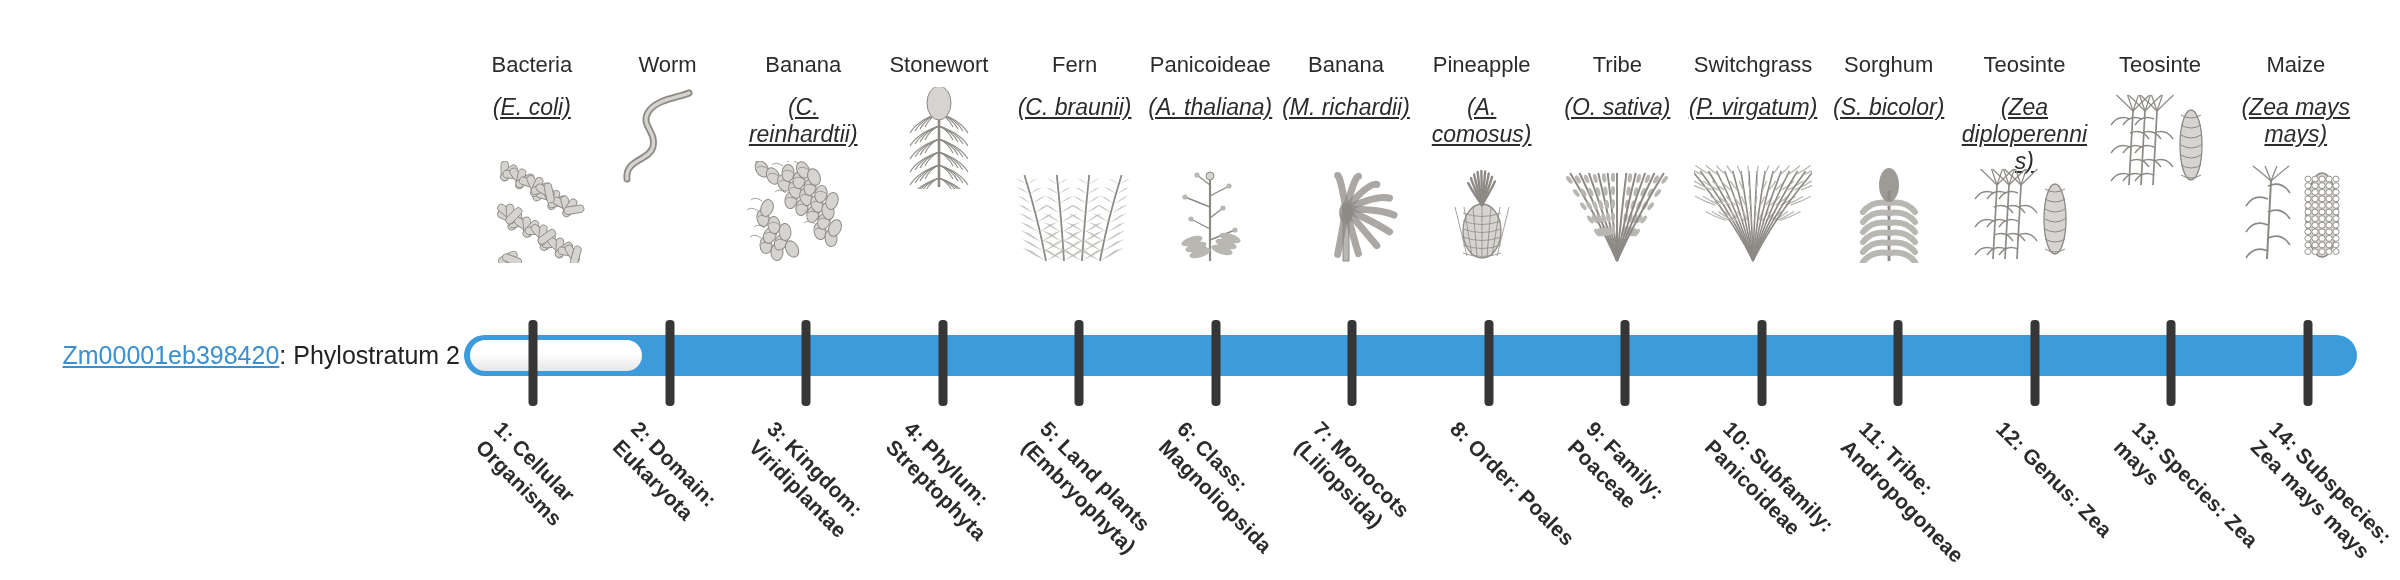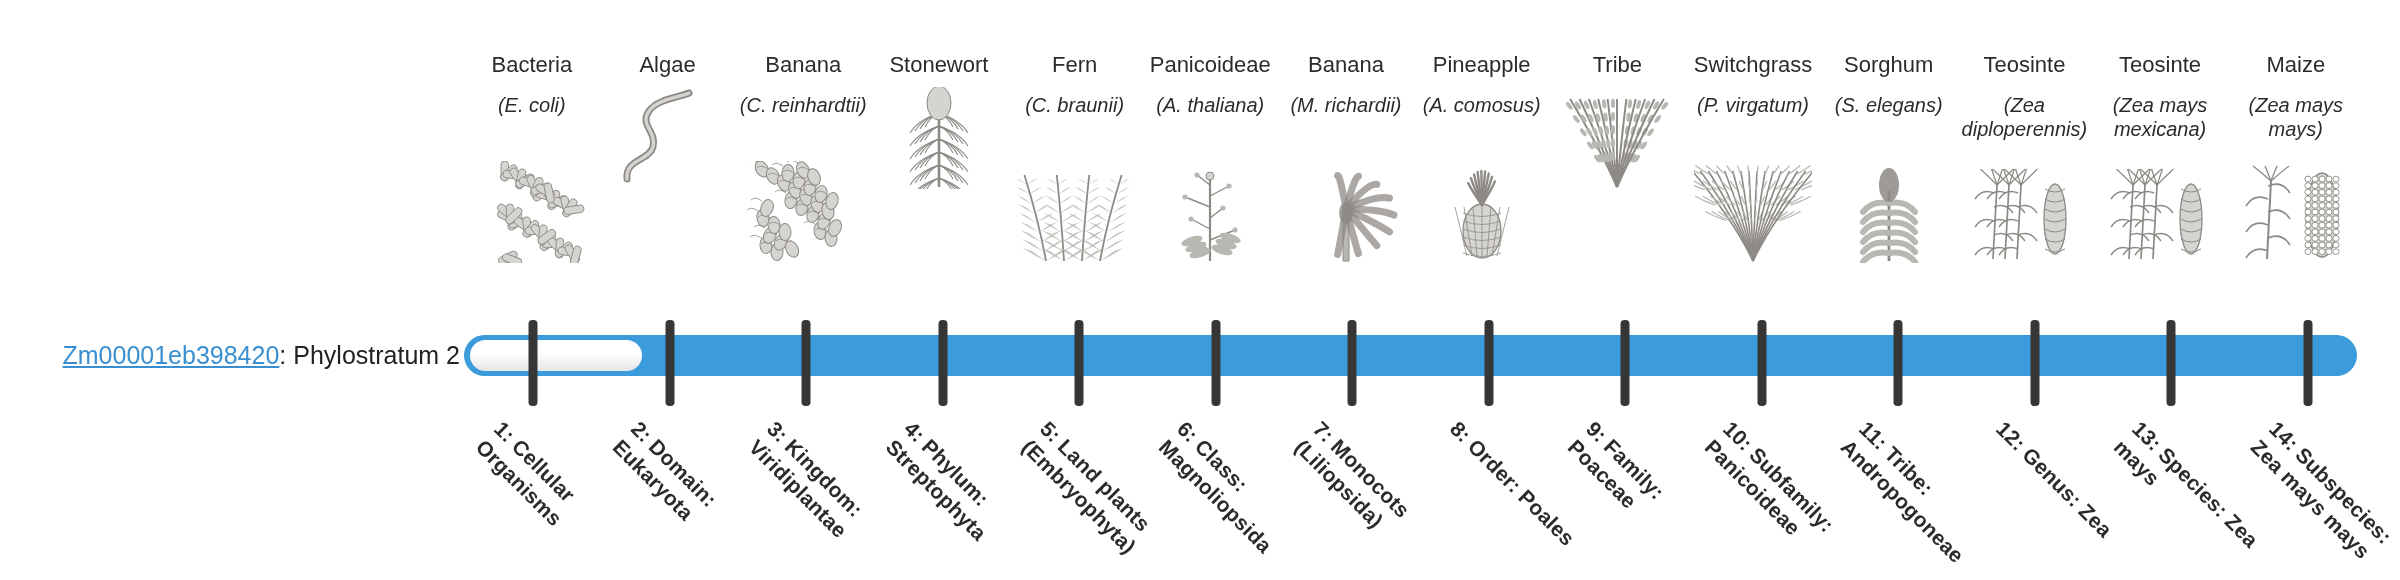--- a/index.html
+++ b/index.html
@@ -196,7 +196,7 @@
         </div>
       </div>
       <div class="col">
-        <div class="common-name">Algae</div>
+        <div class="common-name">Worm</div>
         <div class="organism-art">
           <svg width="118" height="102" viewBox="0 0 118 102">
             <path d="M18 92 C16 72 40 74 44 60 C48 44 30 38 40 24 C48 12 72 10 80 6" fill="none" stroke="#8d8a85" stroke-width="7" stroke-linecap="round"></path>

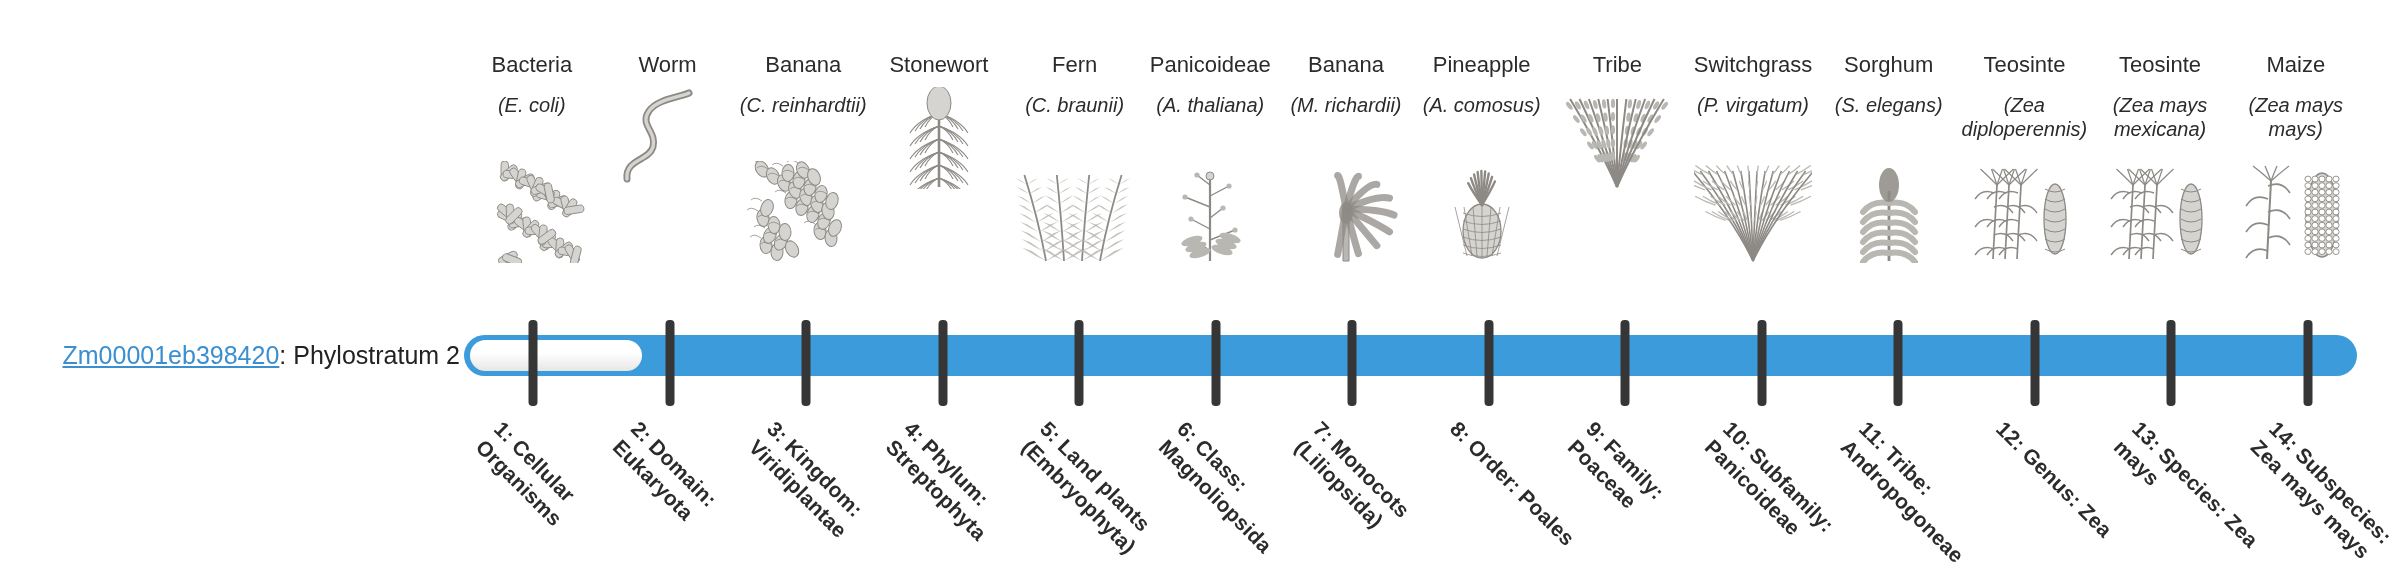--- a/index.html
+++ b/index.html
@@ -67,7 +67,7 @@
   }
   .latin-name {
     margin-top: 12px;
-    font-size: 20px;
+    font-size: 23px;
     font-style: italic;
     color: #2b2b2b;
     text-align: center;
@@ -75,6 +75,7 @@
     height: 62px;
     width: 132px;
     word-wrap: break-word;
+    text-decoration: underline;
   }
   .organism-art {
     margin-top: 2px;

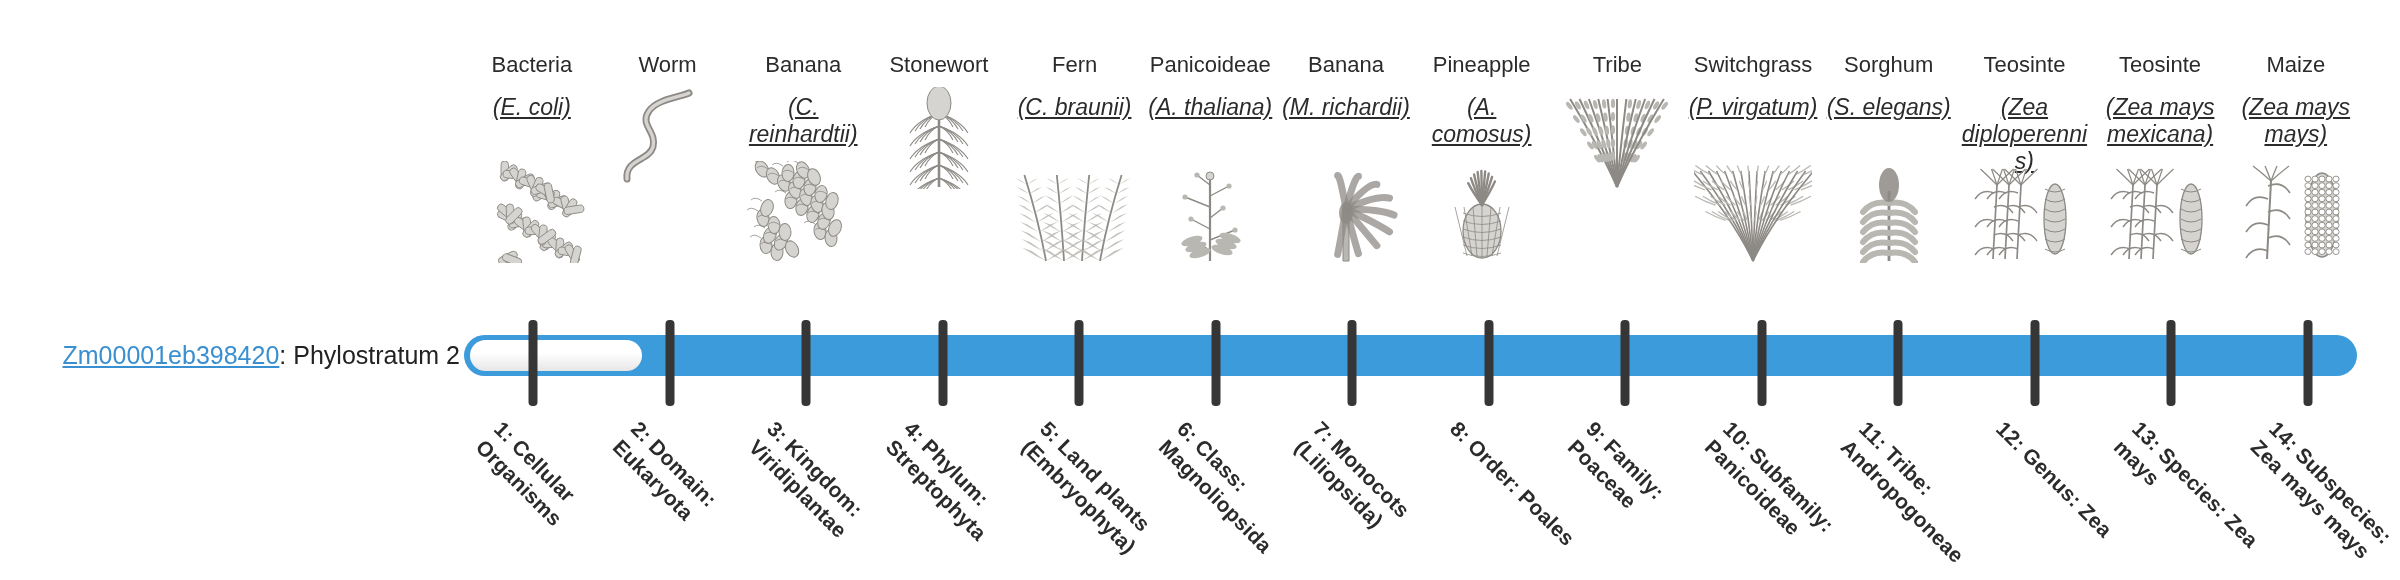--- a/index.html
+++ b/index.html
@@ -496,6 +496,7 @@
       </div>
       <div class="col">
         <div class="common-name">Tribe</div>
+        <div class="latin-name">(O. sativa)</div>
         <div class="organism-art">
           <svg width="118" height="102" viewBox="0 0 118 102">
             <path d="M59 100 C45.875 70 29 40 12.125 12" fill="none" stroke="#8d8a85" stroke-width="2"></path>

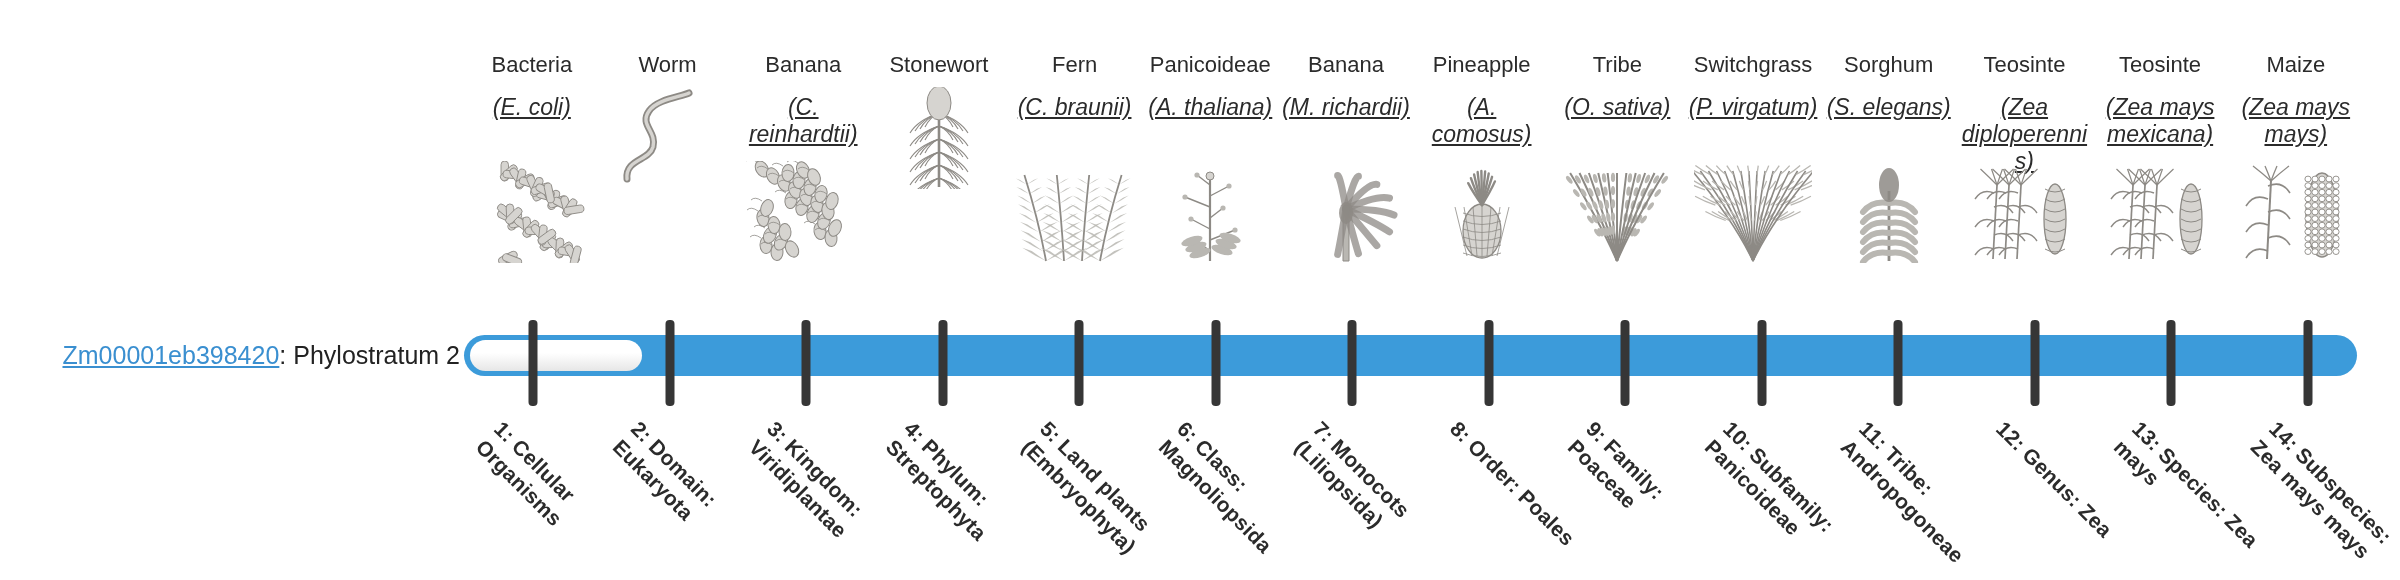--- a/index.html
+++ b/index.html
@@ -658,7 +658,7 @@
       </div>
       <div class="col">
         <div class="common-name">Sorghum</div>
-        <div class="latin-name">(S. elegans)</div>
+        <div class="latin-name">(S. bicolor)</div>
         <div class="organism-art">
           <svg width="118" height="102" viewBox="0 0 118 102">
             <line x1="59" y1="100" x2="59" y2="30" stroke="#8d8a85" stroke-width="2.8"></line>

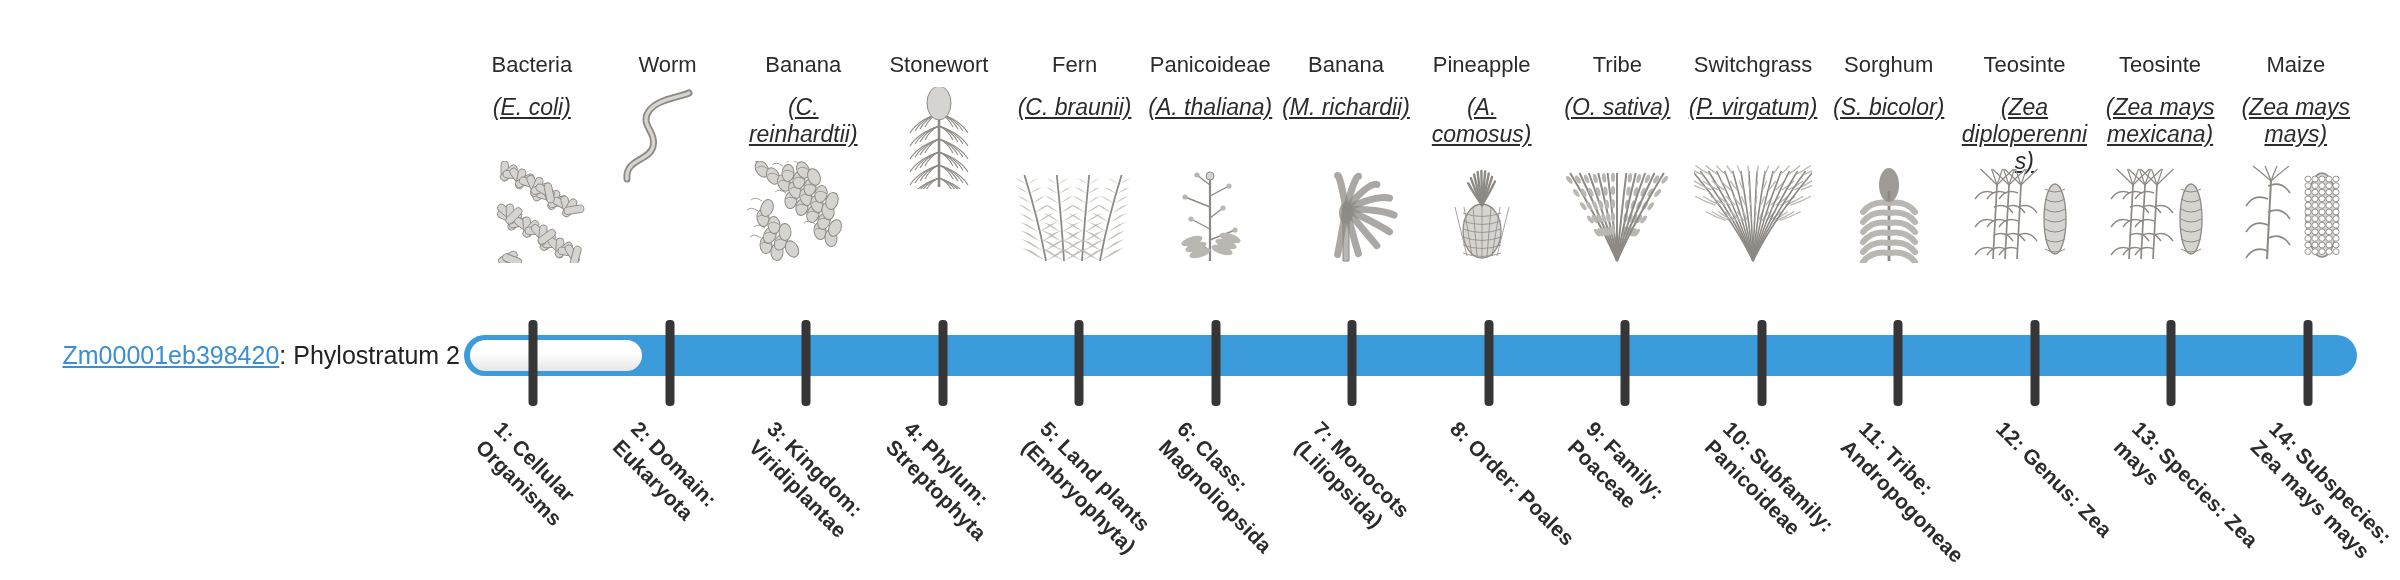--- a/index.html
+++ b/index.html
@@ -726,7 +726,6 @@
       </div>
       <div class="col">
         <div class="common-name">Teosinte</div>
-        <div class="latin-name">(Zea mays mexicana)</div>
         <div class="organism-art">
           <svg width="118" height="102" viewBox="0 0 118 102">
             <line x1="28" y1="98" x2="32" y2="24" stroke="#8d8a85" stroke-width="1.7"></line>

